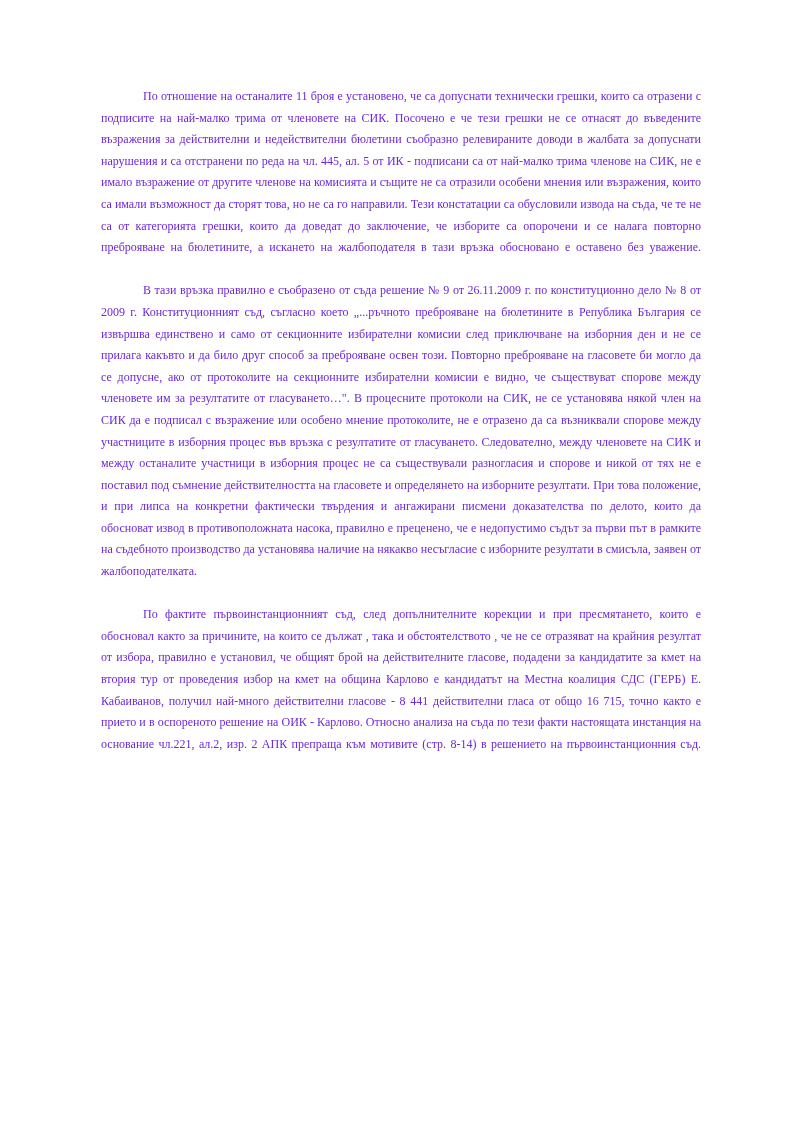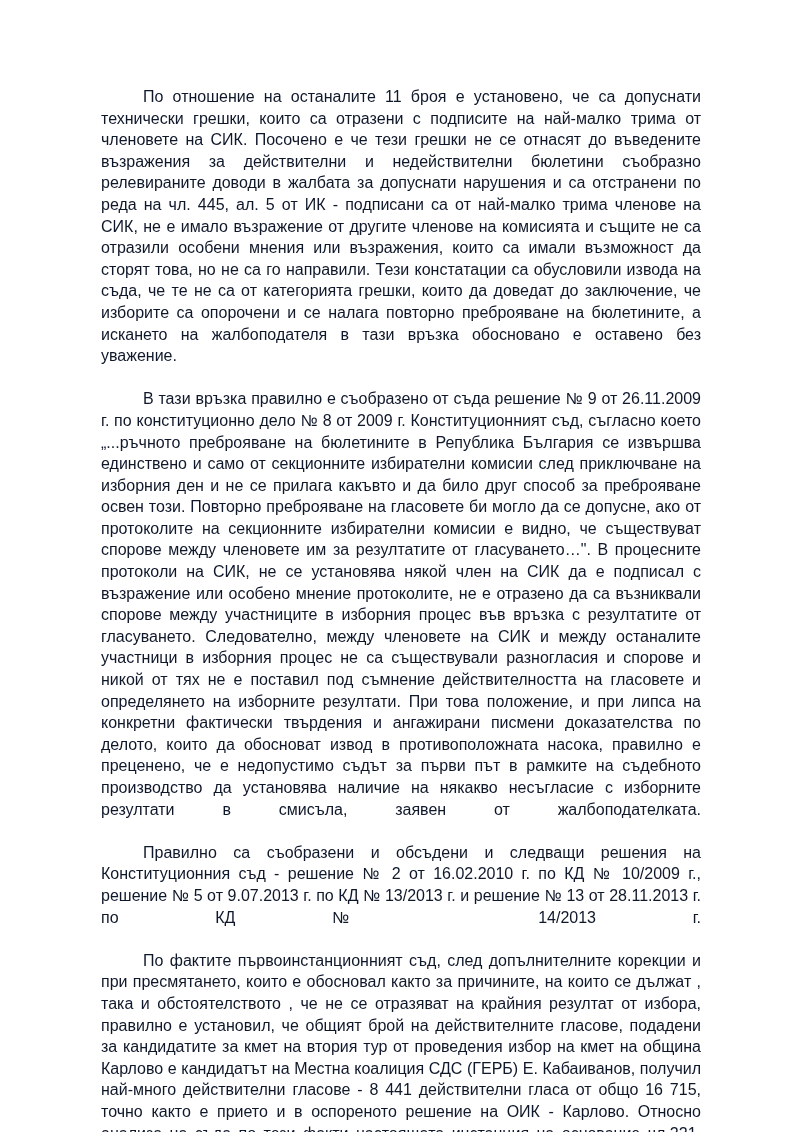--- a/index.html
+++ b/index.html
@@ -34,10 +34,10 @@
     text-indent: 42px;
     text-align: justify;
     text-justify: inter-word;
-    font-size: 16px;
+    font-size: 12px;
     line-height: 21.6px;
-    color: #0f172a;
-    font-family: Liberation Sans, sans-serif;
+    color: #6d28d9;
+    font-family: Liberation Serif, serif;
     letter-spacing: 0px;
     word-spacing: 0px;
     hyphens: none;

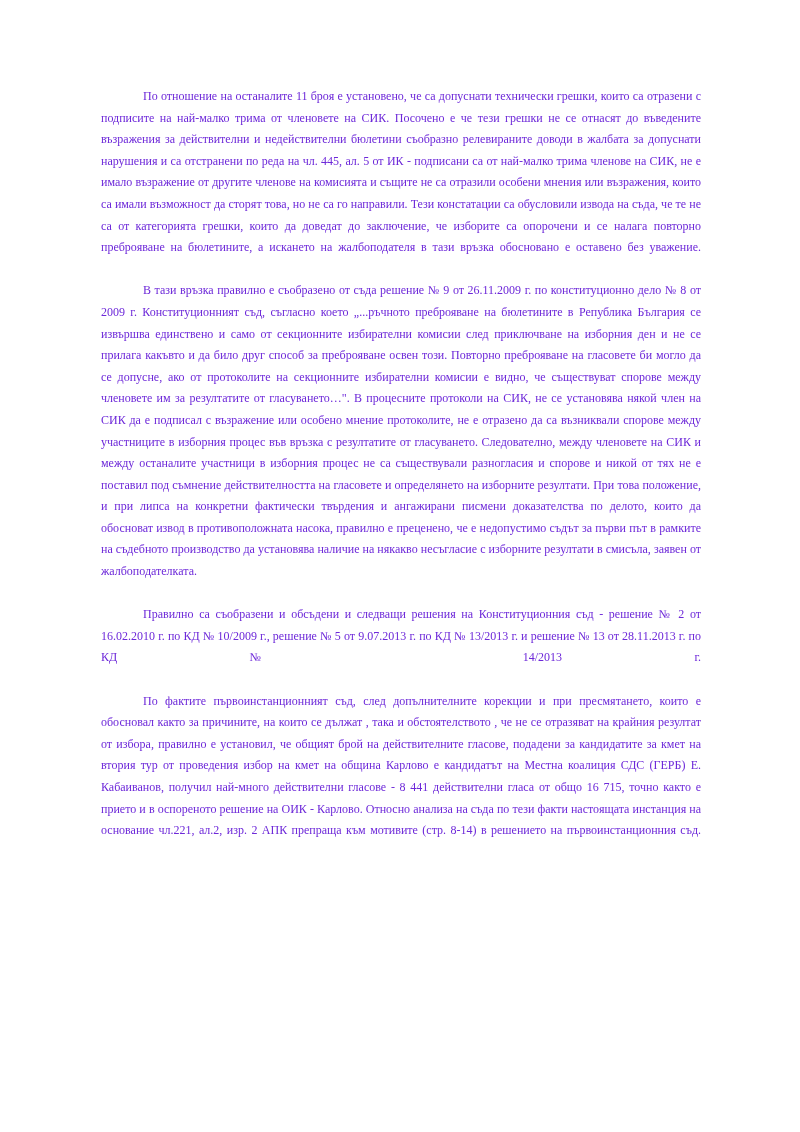--- a/index.html
+++ b/index.html
@@ -58,7 +58,6 @@
   <div class="doc-body">
     <p class="para">По отношение на останалите 11 броя е установено, че са допуснати технически грешки, които са отразени с подписите на най-малко трима от членовете на СИК. Посочено е че тези грешки не се отнасят до въведените възражения за действителни и недействителни бюлетини съобразно релевираните доводи в жалбата за допуснати нарушения и са отстранени по реда на чл. 445, ал. 5 от ИК - подписани са от най-малко трима членове на СИК, не е имало възражение от другите членове на комисията и същите не са отразили особени мнения или възражения, които са имали възможност да сторят това, но не са го направили. Тези констатации са обусловили извода на съда, че те не са от категорията грешки, които да доведат до заключение, че изборите са опорочени и се налага повторно преброяване на бюлетините, а искането на жалбоподателя в тази връзка обосновано е оставено без уважение.</p>
     <p class="para">В тази връзка правилно е съобразено от съда решение № 9 от 26.11.2009 г. по конституционно дело № 8 от 2009 г. Конституционният съд, съгласно което „...ръчното преброяване на бюлетините в Република България се извършва единствено и само от секционните избирателни комисии след приключване на изборния ден и не се прилага какъвто и да било друг способ за преброяване освен този. Повторно преброяване на гласовете би могло да се допусне, ако от протоколите на секционните избирателни комисии е видно, че съществуват спорове между членовете им за резултатите от гласуването…". В процесните протоколи на СИК, не се установява някой член на СИК да е подписал с възражение или особено мнение протоколите, не е отразено да са възниквали спорове между участниците в изборния процес във връзка с резултатите от гласуването. Следователно, между членовете на СИК и между останалите участници в изборния процес не са съществували разногласия и спорове и никой от тях не е поставил под съмнение действителността на гласовете и определянето на изборните резултати. При това положение, и при липса на конкретни фактически твърдения и ангажирани писмени доказателства по делото, които да обосноват извод в противоположната насока, правилно е преценено, че е недопустимо съдът за първи път в рамките на съдебното производство да установява наличие на някакво несъгласие с изборните резултати в смисъла, заявен от жалбоподателката.</p>
-    <p class="para">Правилно са съобразени и обсъдени и следващи решения на Конституционния съд - решение № 2 от 16.02.2010 г. по КД № 10/2009 г., решение № 5 от 9.07.2013 г. по КД № 13/2013 г. и решение № 13 от 28.11.2013 г. по КД № 14/2013 г.</p>
     <p class="para">По фактите първоинстанционният съд, след допълнителните корекции и при пресмятането, които е обосновал както за причините, на които се дължат , така и обстоятелството , че не се отразяват на крайния резултат от избора, правилно е установил, че общият брой на действителните гласове, подадени за кандидатите за кмет на втория тур от проведения избор на кмет на община Карлово е кандидатът на Местна коалиция СДС (ГЕРБ) Е. Кабаиванов, получил най-много действителни гласове - 8 441 действителни гласа от общо 16 715, точно както е прието и в оспореното решение на ОИК - Карлово. Относно анализа на съда по тези факти настоящата инстанция на основание чл.221, ал.2, изр. 2 АПК препраща към мотивите (стр. 8-14) в решението на първоинстанционния съд.</p>
 
   </div>

